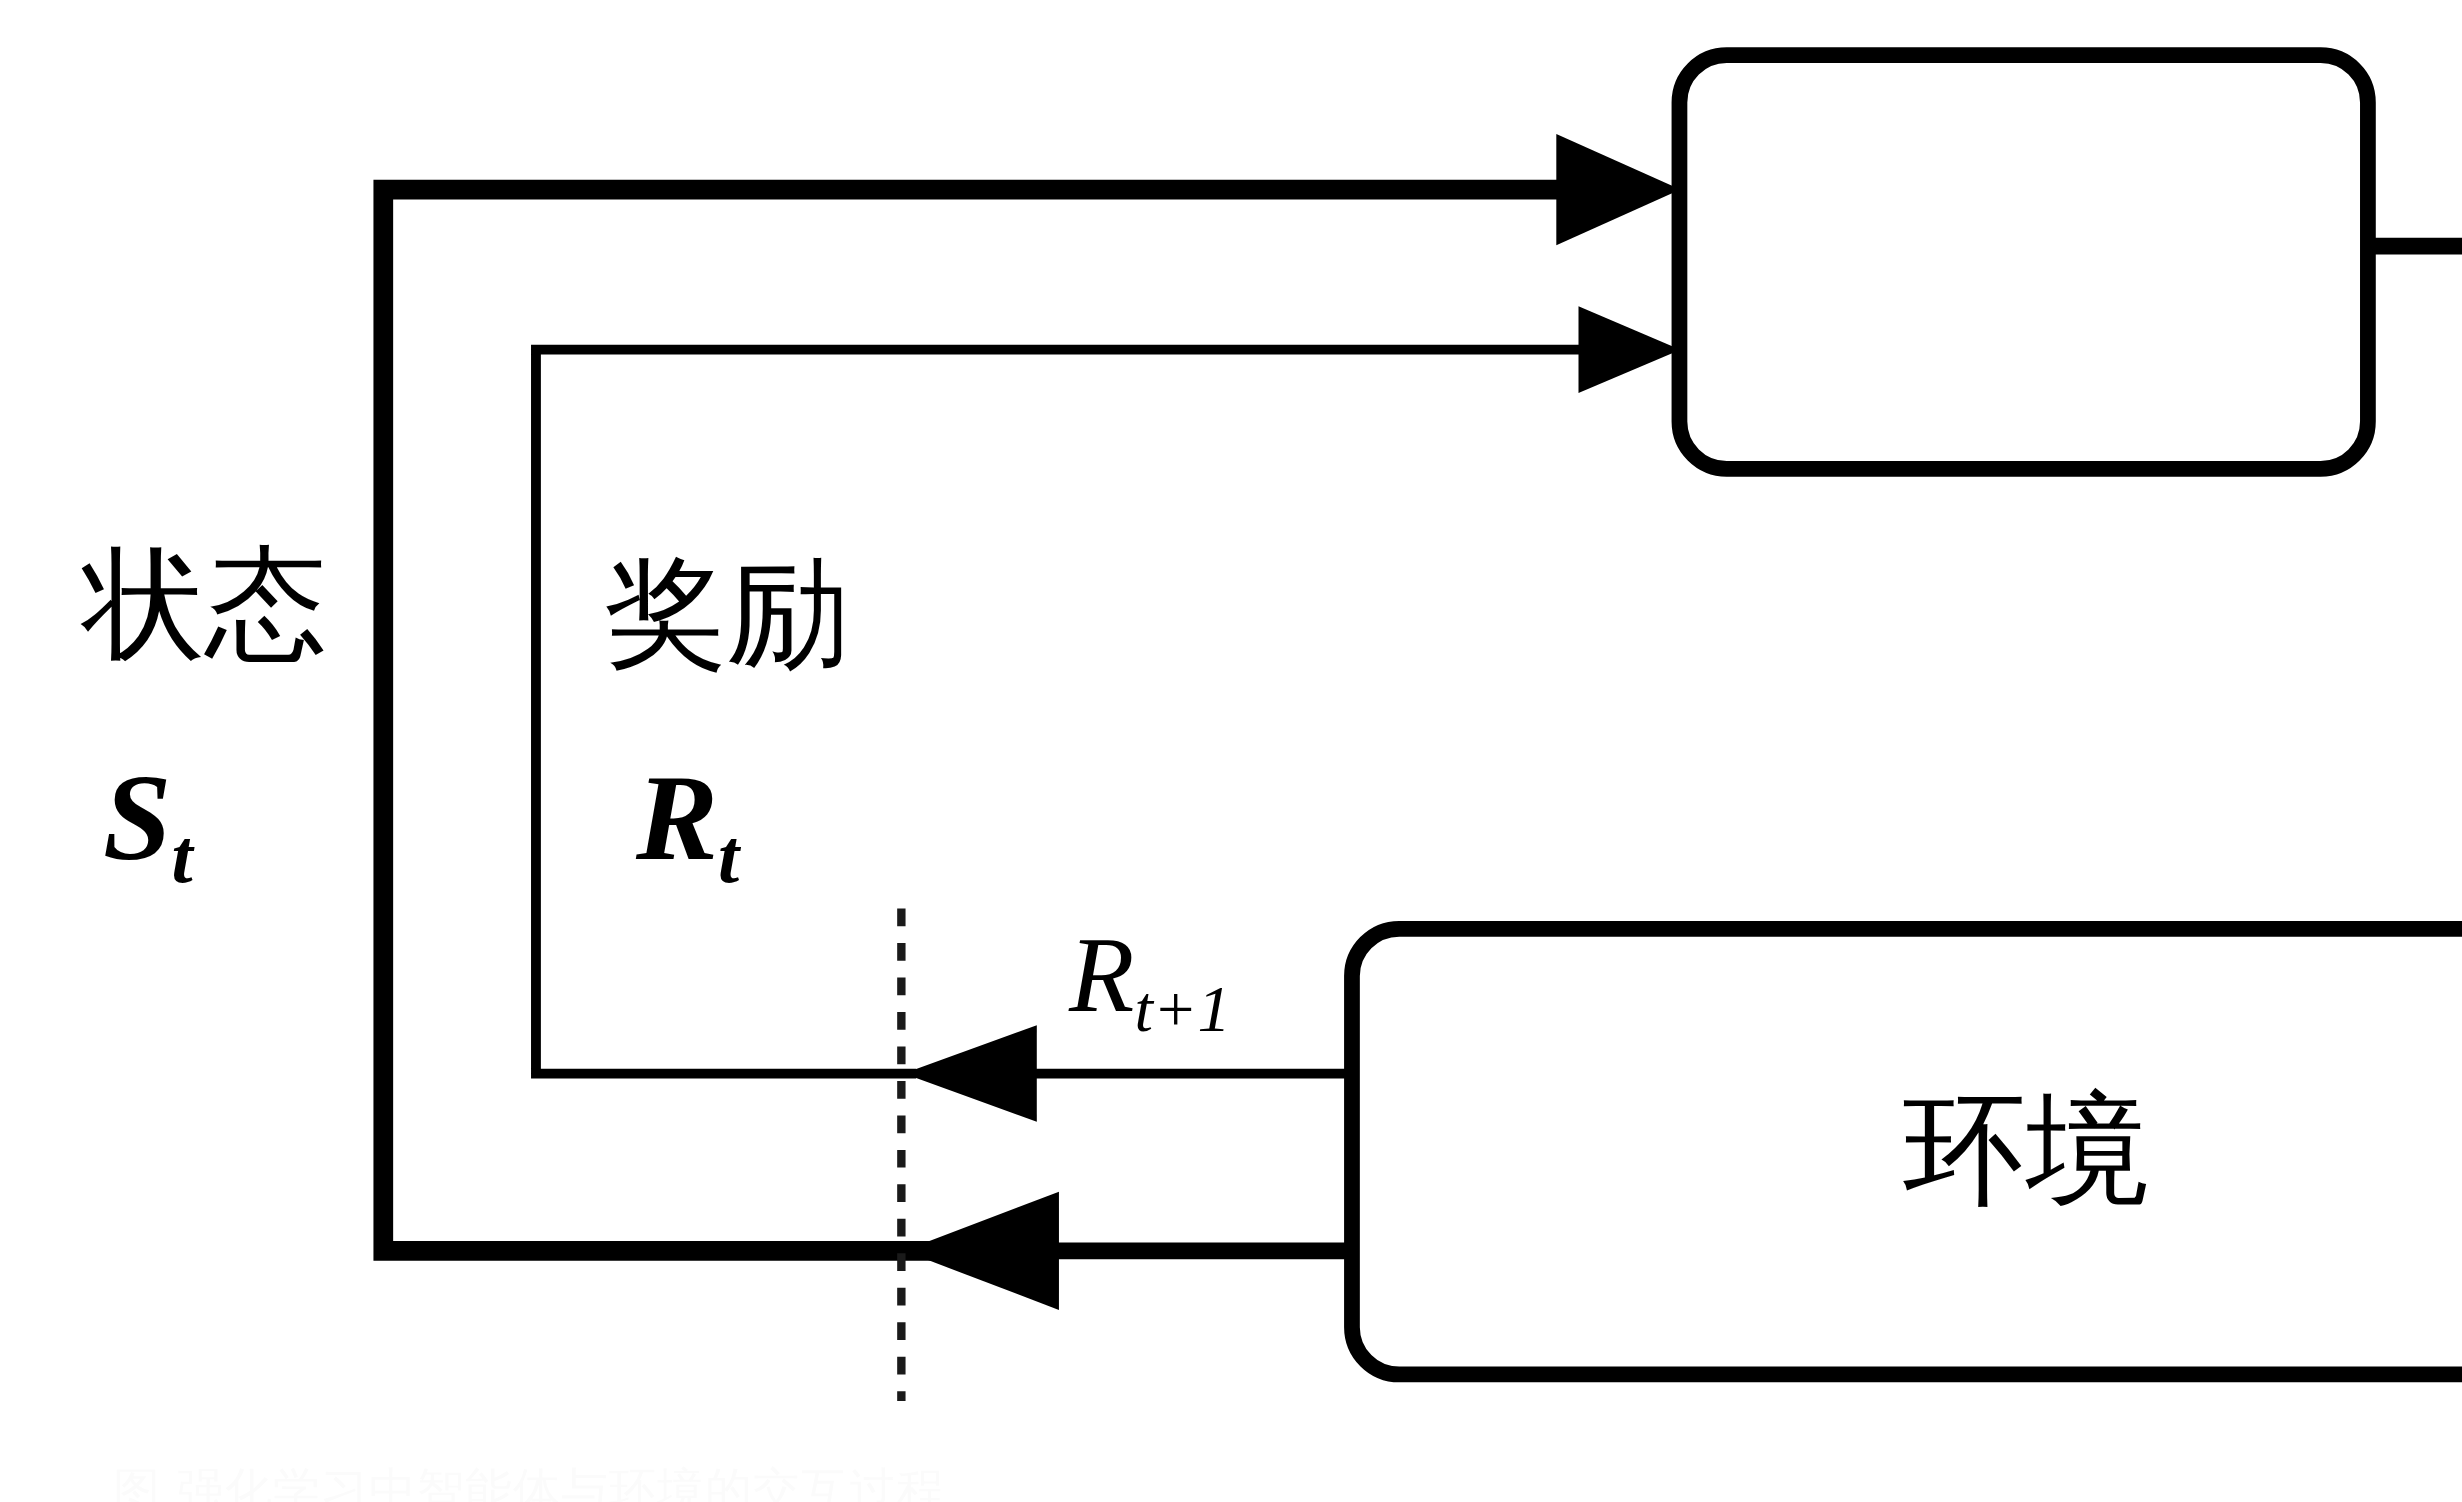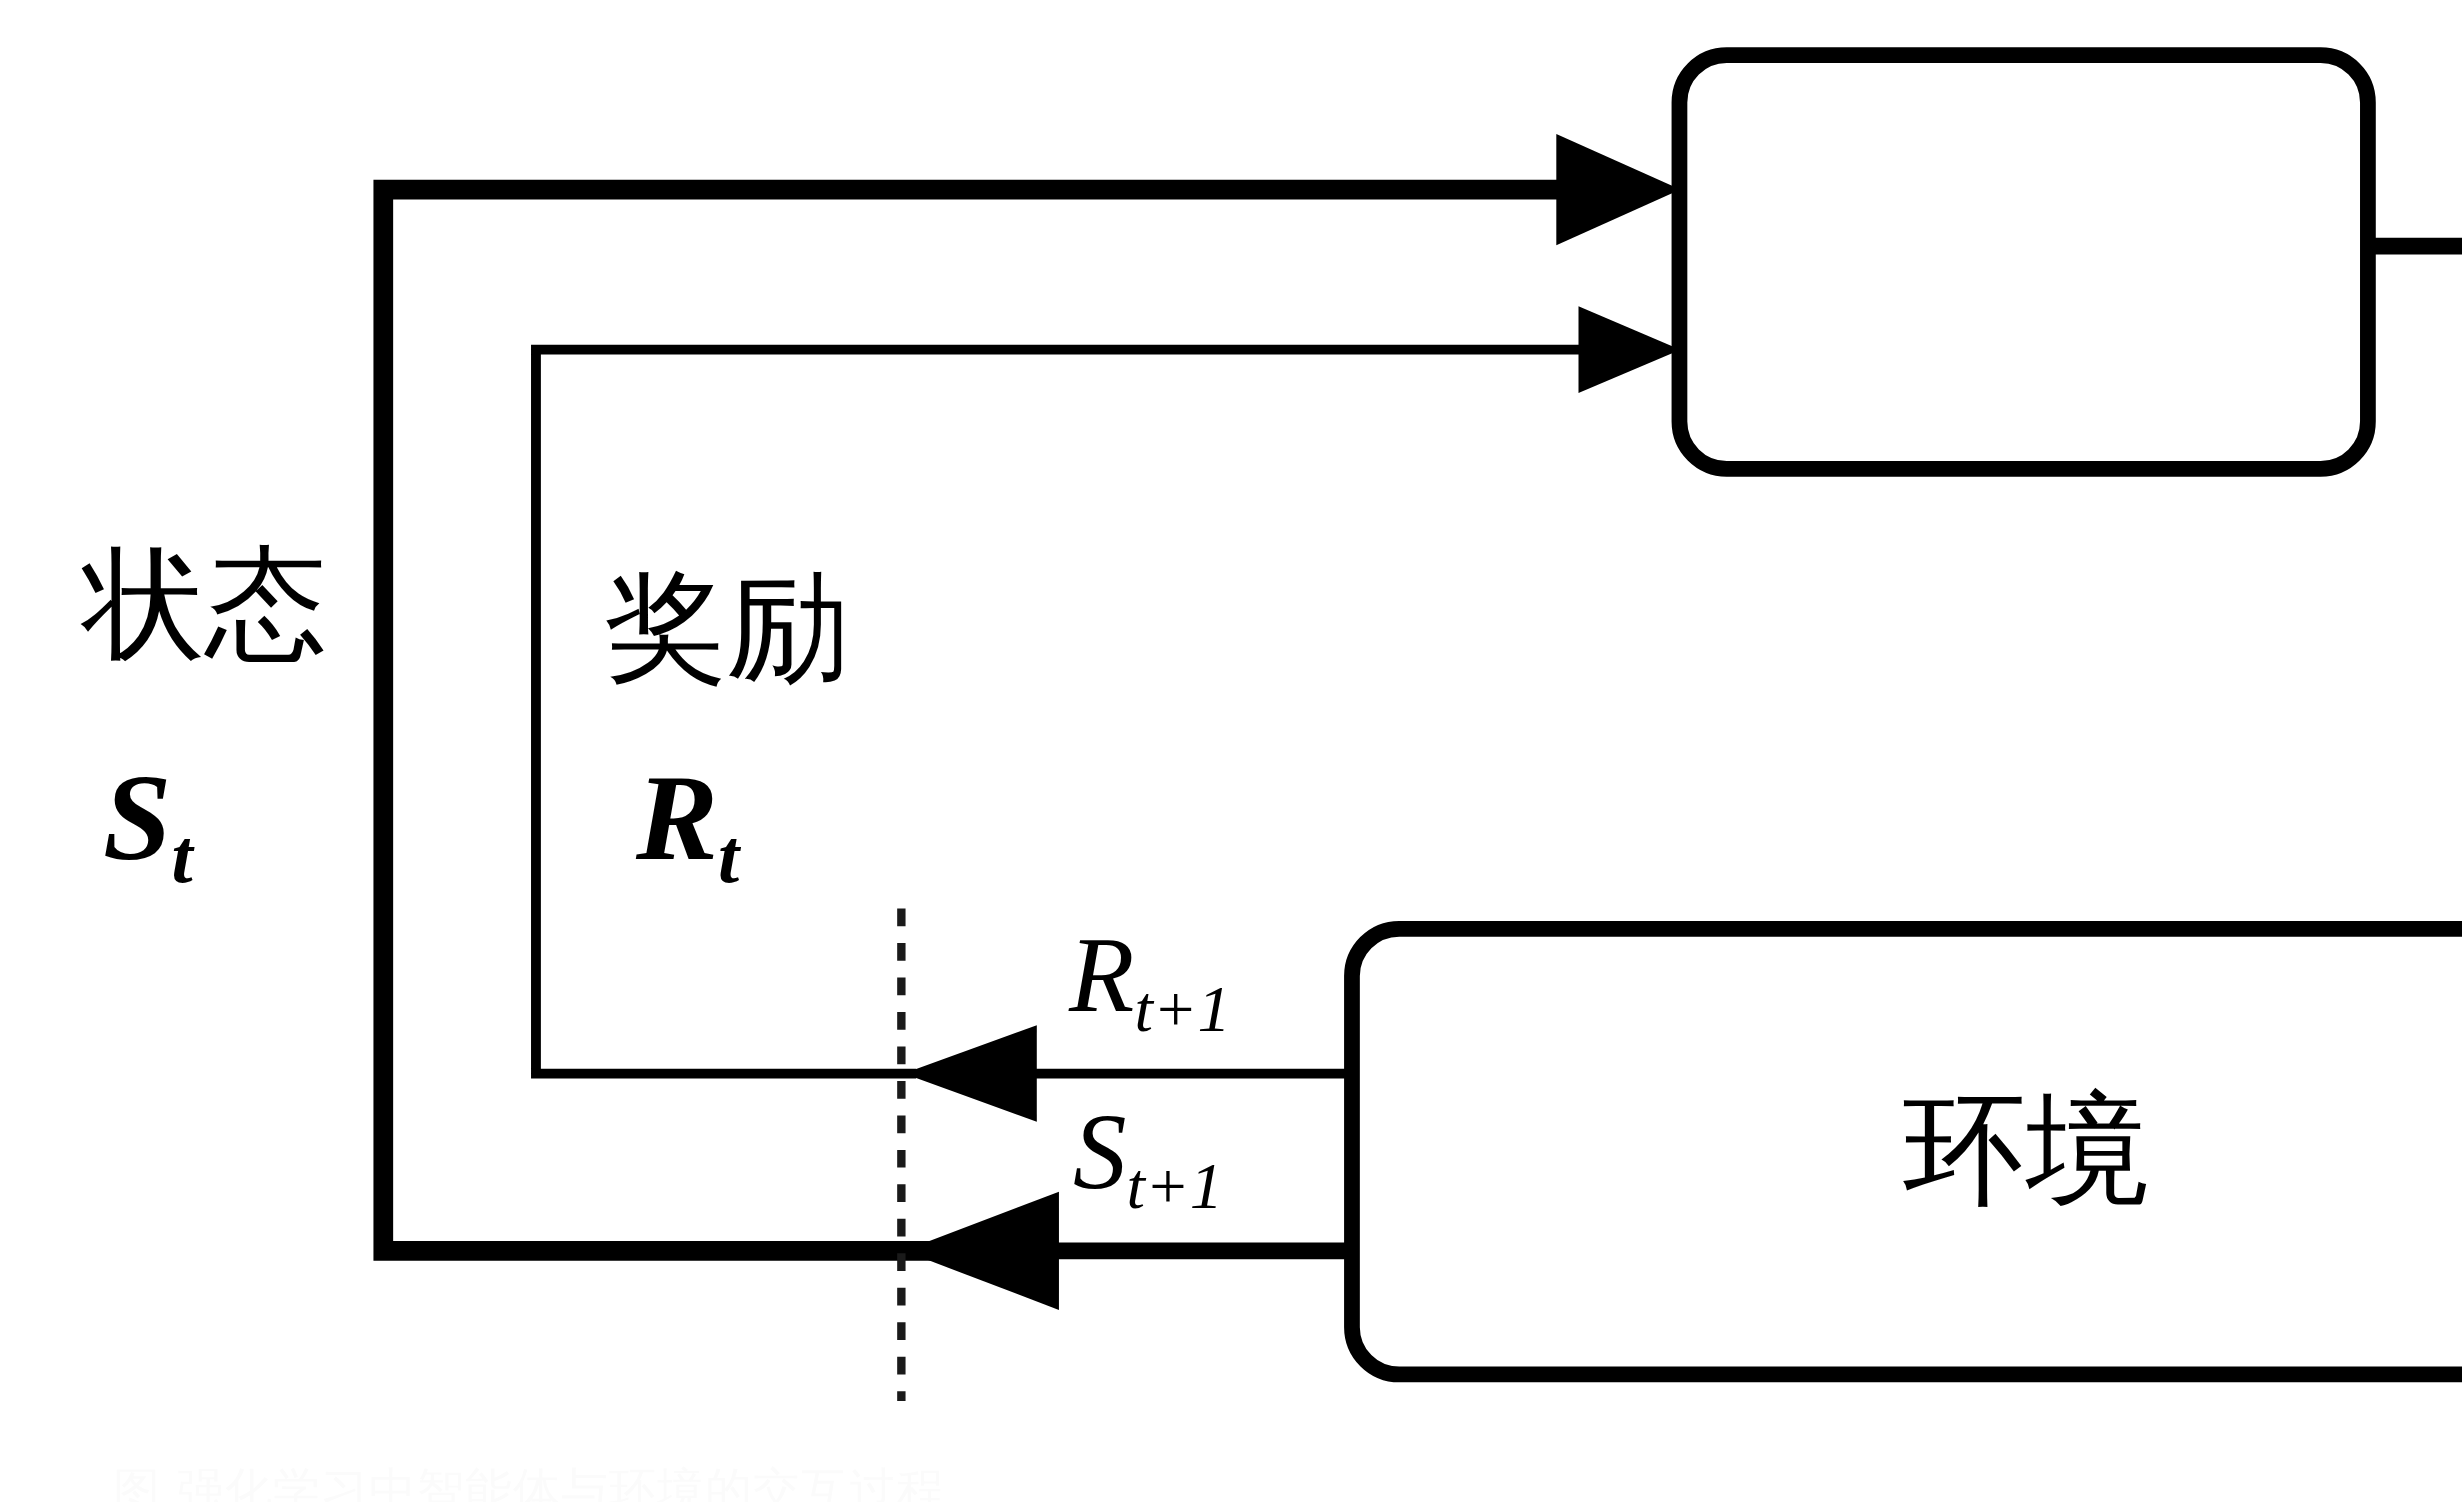--- a/index.html
+++ b/index.html
@@ -122,7 +122,7 @@
   <div class="lbl cjk" style="left:83px; top:543px; font-size:122px;">状态</div>
   <div class="lbl math" style="left:103px; top:724px; font-size:123px;"><span>S</span><span class="sub">t</span></div>
 
-  <div class="lbl cjk" style="left:605px; top:566px; font-size:122px;">奖励</div>
+  <div class="lbl cjk" style="left:605px; top:552px; font-size:122px;">奖励</div>
   <div class="lbl math" style="left:636px; top:724px; font-size:123px;"><span>R</span><span class="sub">t</span></div>
 
   <div class="lbl math-lite" style="left:1069px; top:922px; font-size:107px;"><span>R</span><span class="sub">t+1</span></div>

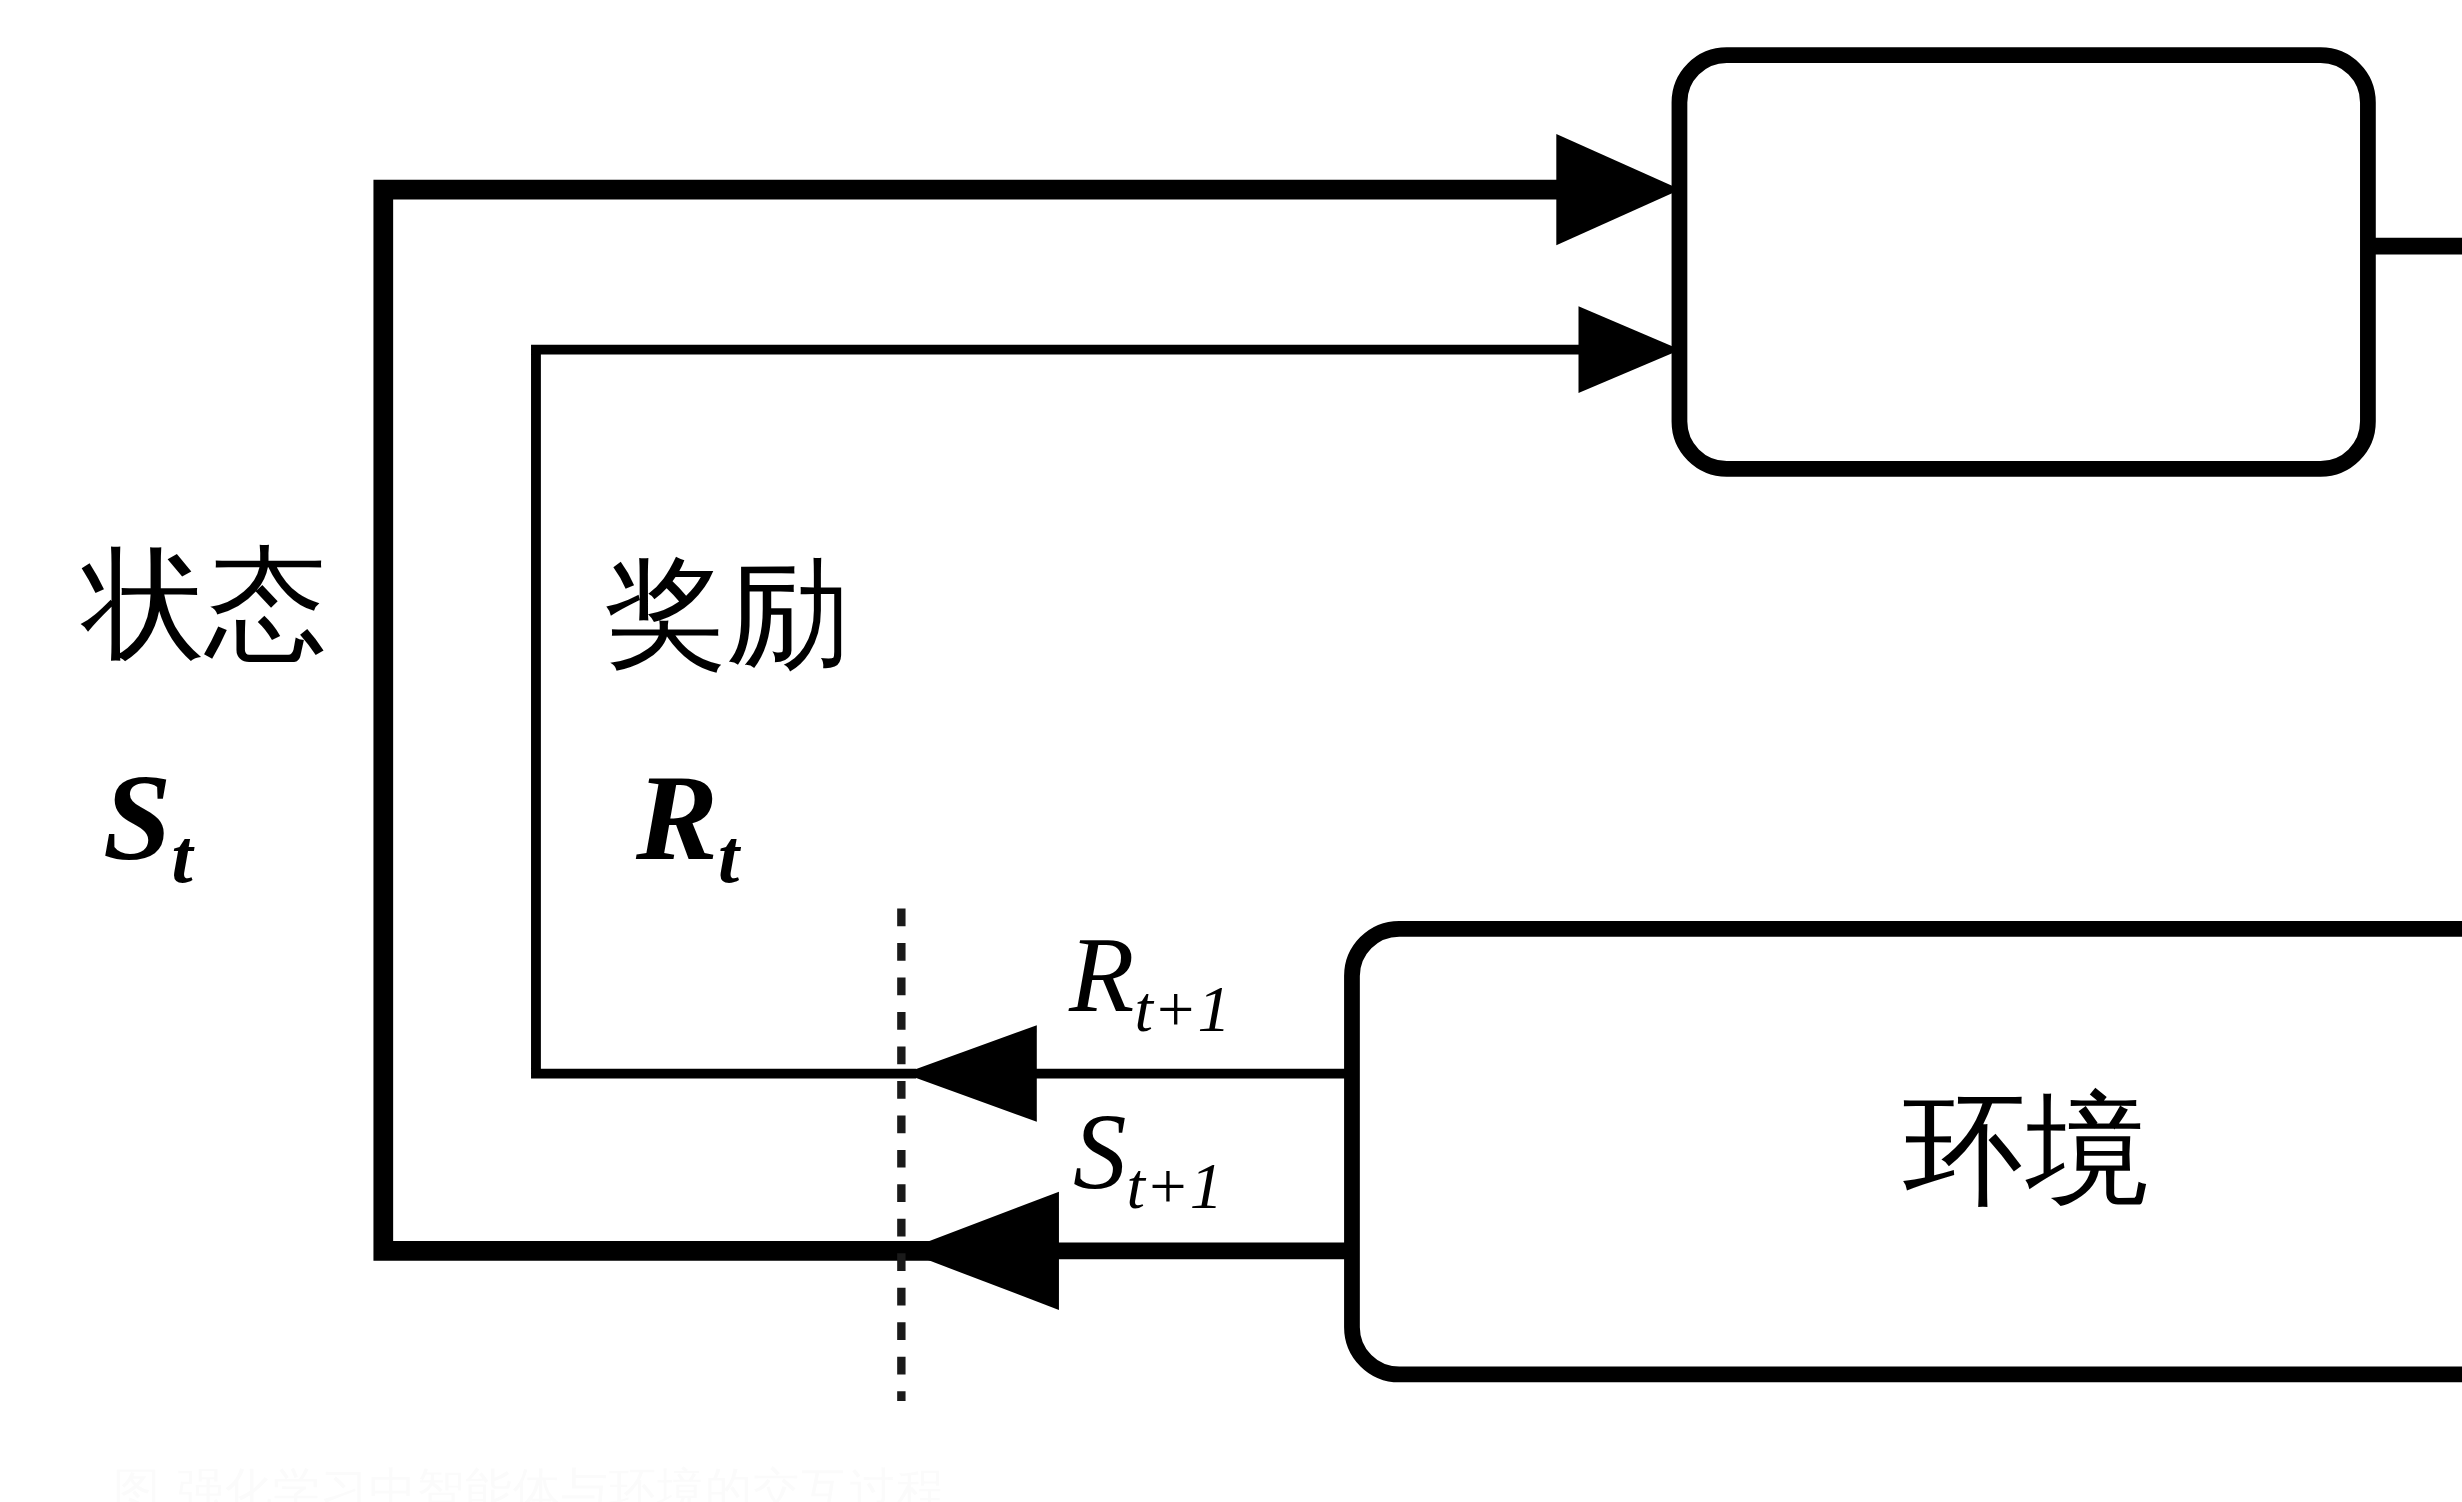--- a/index.html
+++ b/index.html
@@ -127,7 +127,6 @@
 
   <div class="lbl math-lite" style="left:1069px; top:922px; font-size:107px;"><span>R</span><span class="sub">t+1</span></div>
 
-  <div class="lbl math-lite" style="left:1073px; top:1099px; font-size:107px;"><span>S</span><span class="sub">t+1</span></div>
 
   <div id="caption">图 强化学习中智能体与环境的交互过程</div>
 

